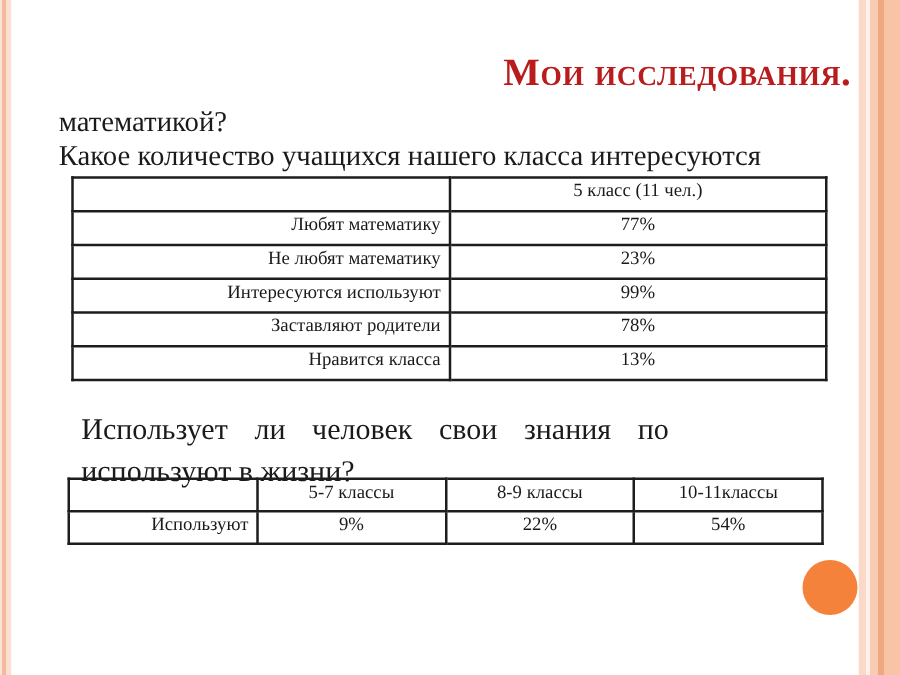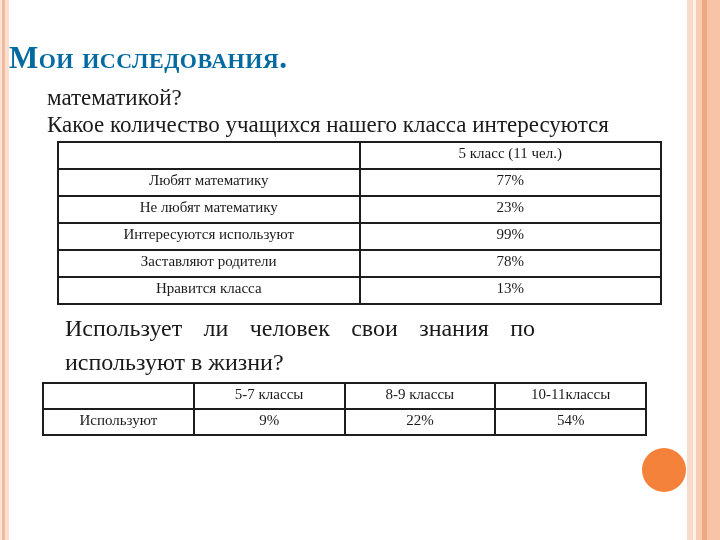--- a/index.html
+++ b/index.html
@@ -34,13 +34,13 @@
 
   .title {
     position: absolute; top: 40px; left: 9px; width: 672px; margin: 0;
-    text-align: left;
+    text-align: right;
     font-variant: small-caps;
     font-weight: bold;
     font-size: 31px;
     line-height: 36px;
     letter-spacing: 0.5px;
-    color: #0369a1;
+    color: #b91c1c;
     z-index: 2;
   }
 

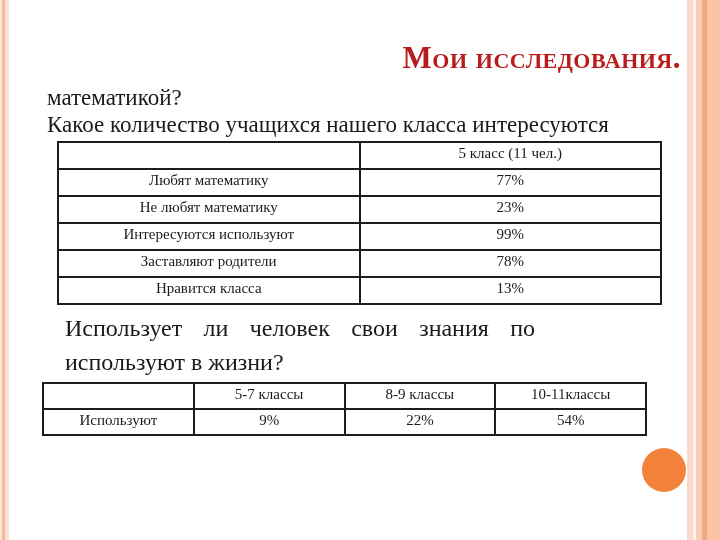--- a/index.html
+++ b/index.html
@@ -79,7 +79,7 @@
   .t1 tr { height: 27px; }
   .t2 { left: 42px; top: 382px; width: 605px; }
   .t2 tr { height: 26px; }
-  td.label { text-align: center; }
+  td.label { text-align: right; }
   td.value { text-align: center; border-radius: 12px; }
 </style>
 </head>

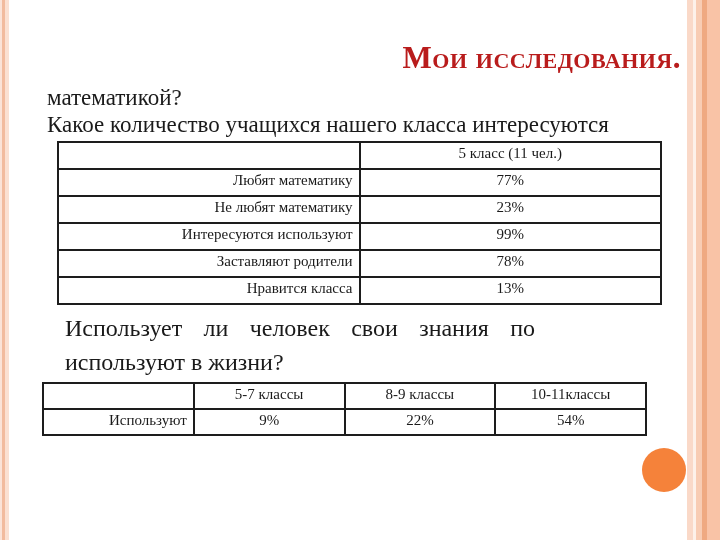--- a/index.html
+++ b/index.html
@@ -58,6 +58,7 @@
   .question2 .justified {
     text-align: justify;
     text-align-last: justify;
+    margin-top: 16px;
   }
 
   table {

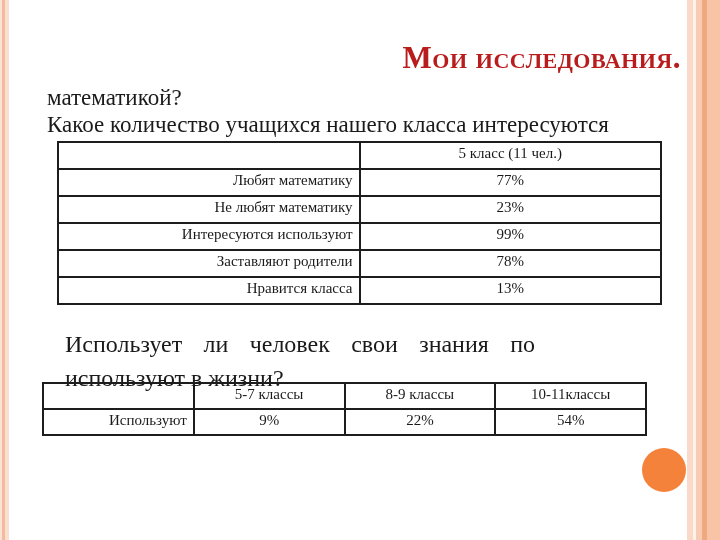--- a/index.html
+++ b/index.html
@@ -78,7 +78,7 @@
   }
   .t1 { left: 57px; top: 141px; width: 605px; }
   .t1 tr { height: 27px; }
-  .t2 { left: 42px; top: 382px; width: 605px; }
+  .t2 { left: 54px; top: 382px; width: 605px; }
   .t2 tr { height: 26px; }
   td.label { text-align: right; }
   td.value { text-align: center; border-radius: 12px; }

